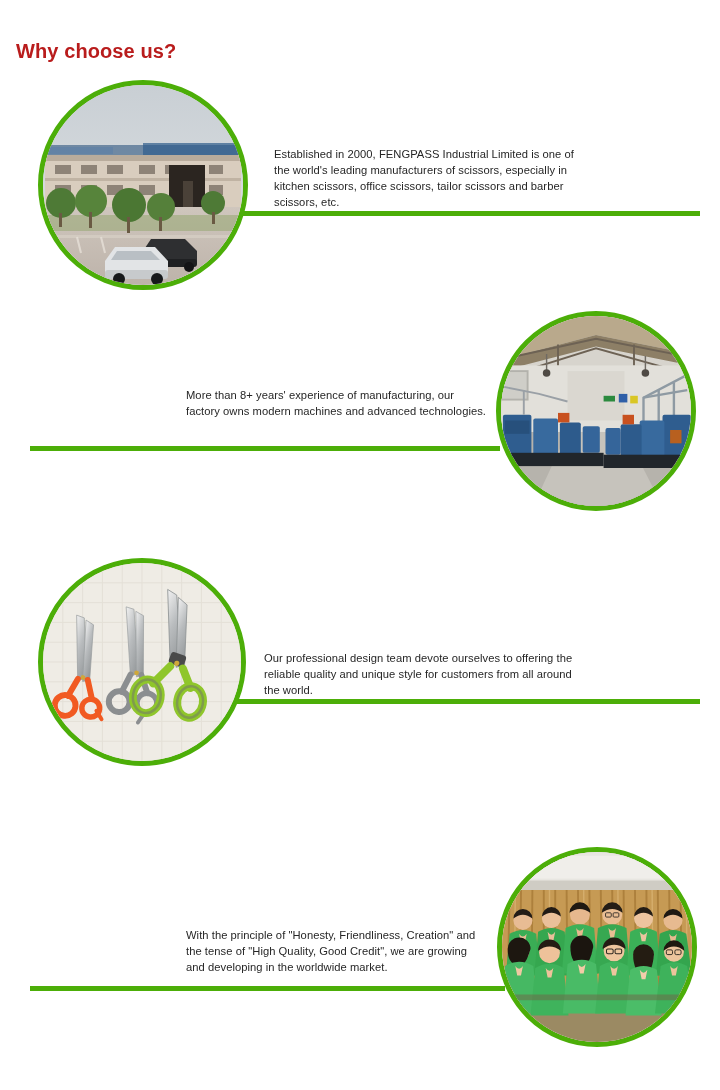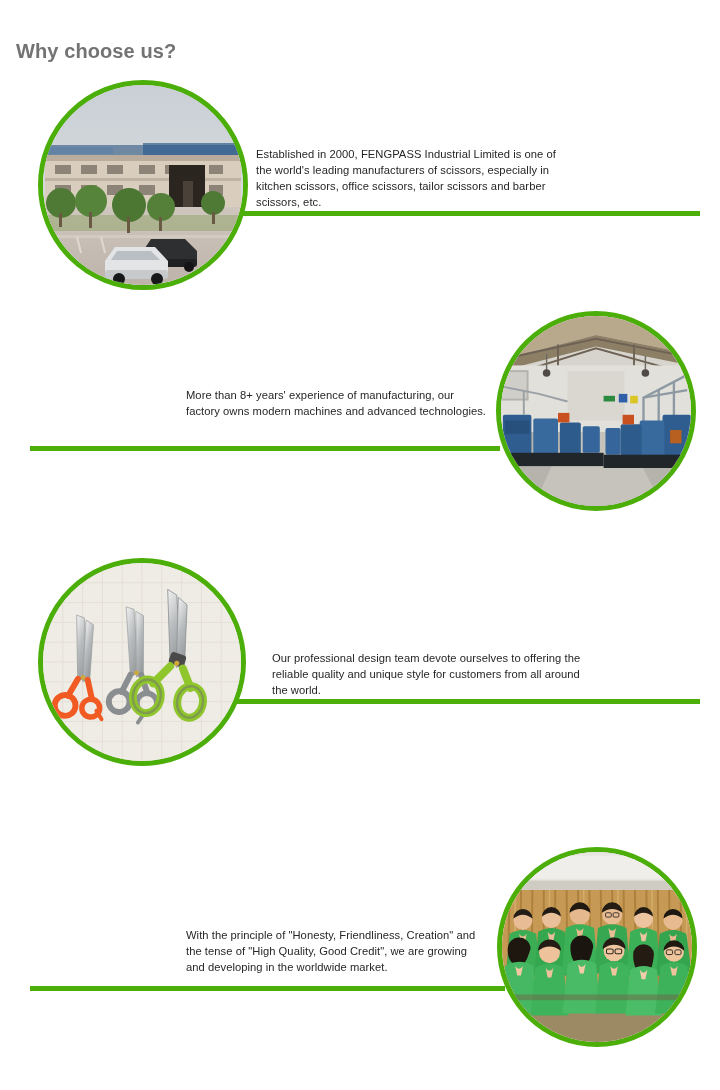--- a/index.html
+++ b/index.html
@@ -27,7 +27,7 @@
     top: 27px;
     font-size: 20px;
     font-weight: bold;
-    color: #737373;
+    color: #b91c1c;
     letter-spacing: 0.1px;
     white-space: nowrap;
   }

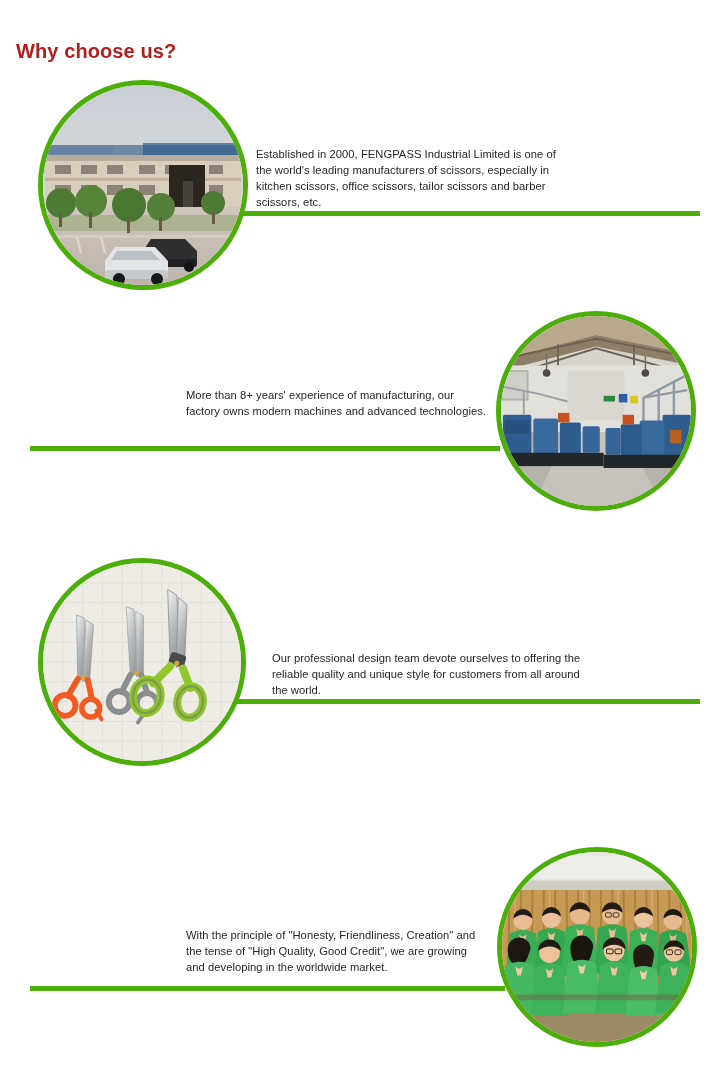--- a/index.html
+++ b/index.html
@@ -68,7 +68,7 @@
     color: #262626;
     letter-spacing: 0.05px;
   }
-  .blurb-1 { left: 256px; top: 135px; width: 312px; }
+  .blurb-1 { left: 274px; top: 135px; width: 312px; }
   .blurb-2 { left: 186px; top: 376px; width: 300px; }
   .blurb-3 { left: 272px; top: 639px; width: 312px; }
   .blurb-4 { left: 186px; top: 916px; width: 290px; }

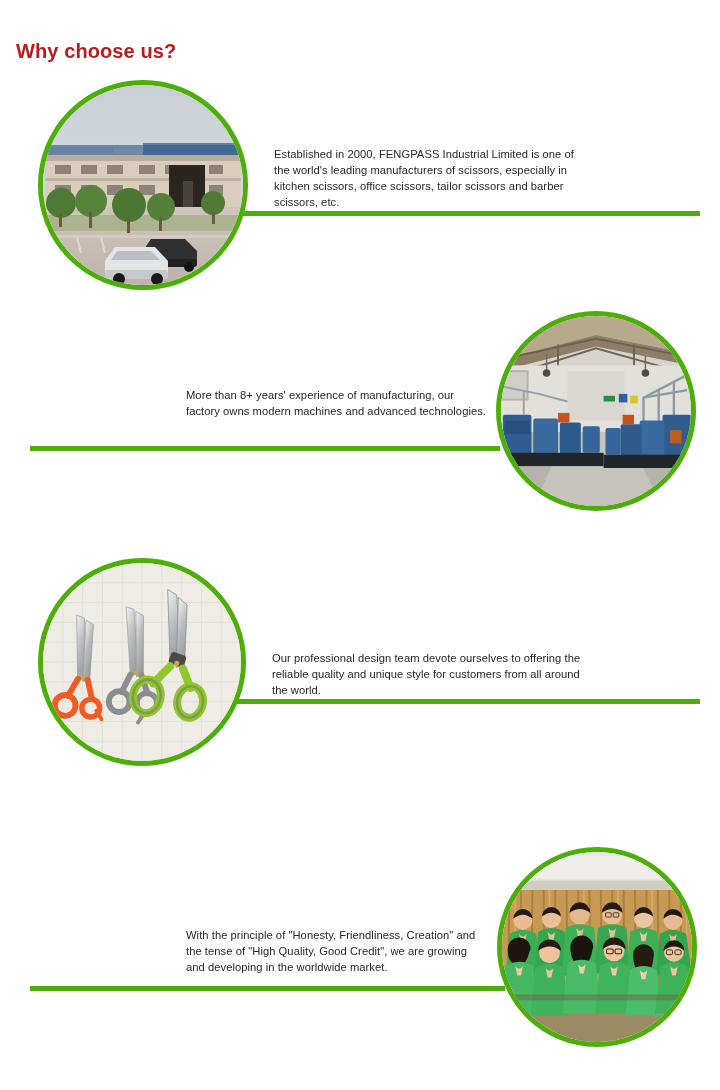--- a/index.html
+++ b/index.html
@@ -70,7 +70,7 @@
   }
   .blurb-1 { left: 274px; top: 135px; width: 312px; }
   .blurb-2 { left: 186px; top: 376px; width: 300px; }
-  .blurb-3 { left: 272px; top: 639px; width: 312px; }
+  .blurb-3 { left: 264px; top: 639px; width: 312px; }
   .blurb-4 { left: 186px; top: 916px; width: 290px; }
 </style>
 </head>

